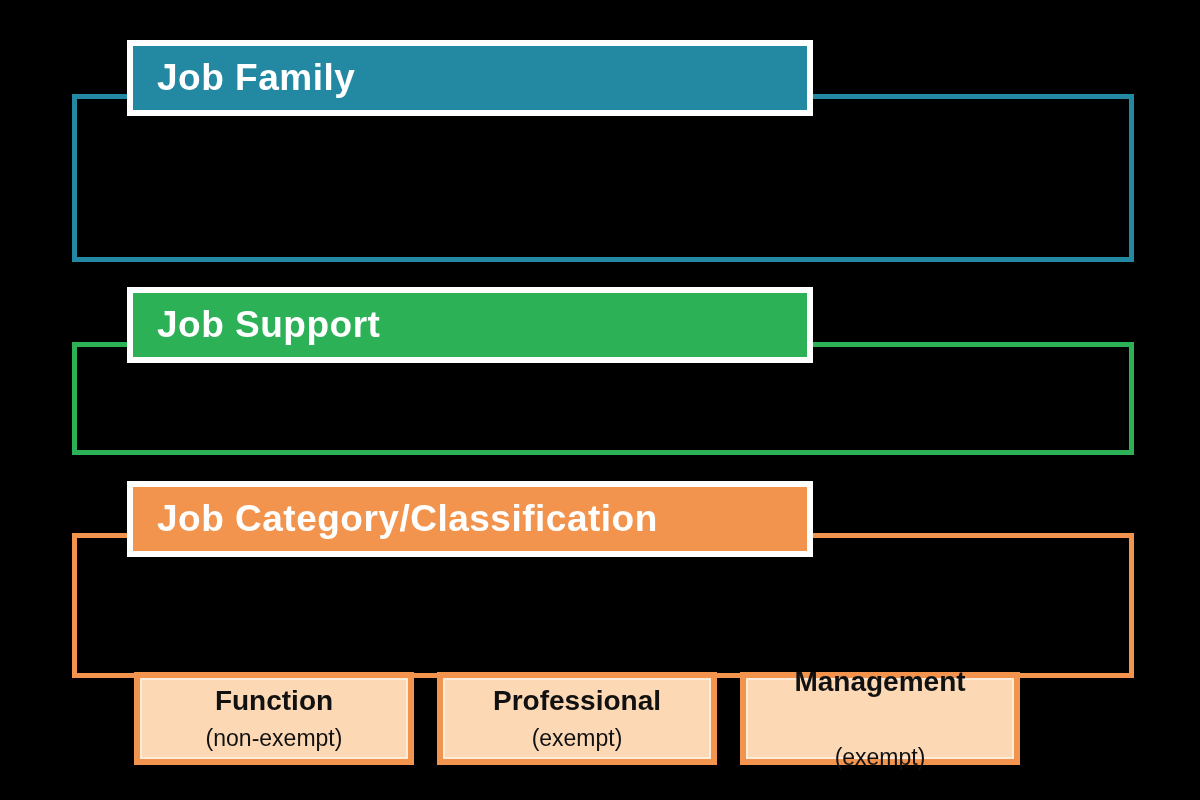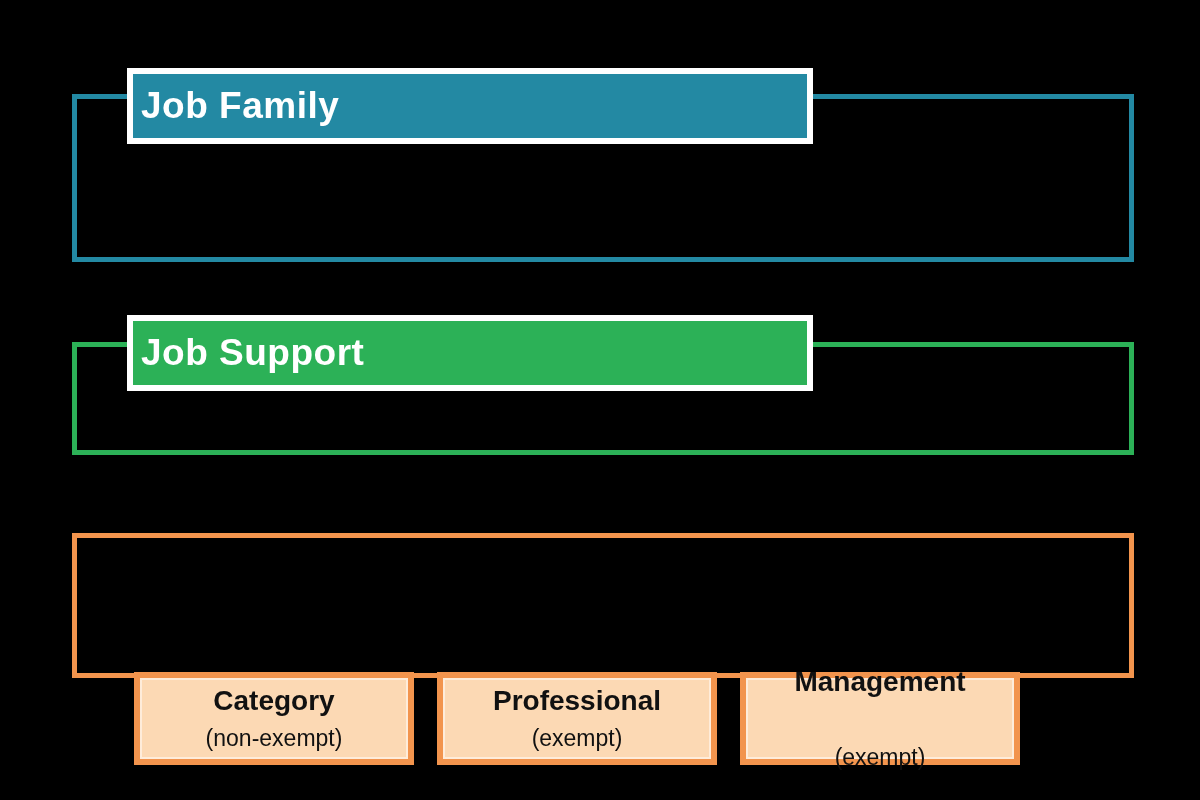--- a/index.html
+++ b/index.html
@@ -36,8 +36,7 @@
     border: 6px solid var(--white);
     display: flex;
     align-items: center;
-    padding-left: 8px;
-    margin-top: 28px;
+    padding-left: 24px;
   }
   .header-bar.teal   { background: var(--teal);   top: 40px;  }
   .header-bar.green  { background: var(--green);  top: 287px; }

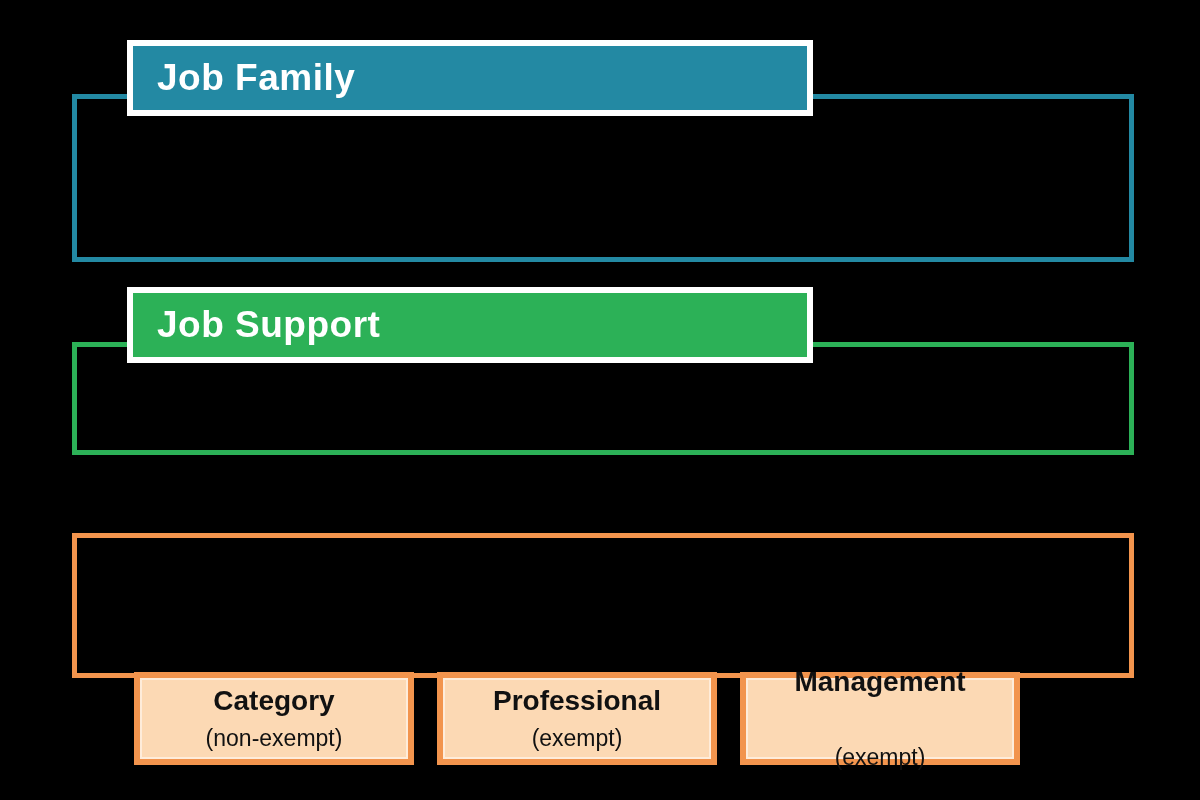--- a/index.html
+++ b/index.html
@@ -94,6 +94,9 @@
   </div>
 
   <div class="content-box orange"></div>
+  <div class="header-bar orange">
+    <span class="title">Job Category/Classification</span>
+  </div>
 
   <div class="category-box pos-0">
     <span class="category-name">Category</span>

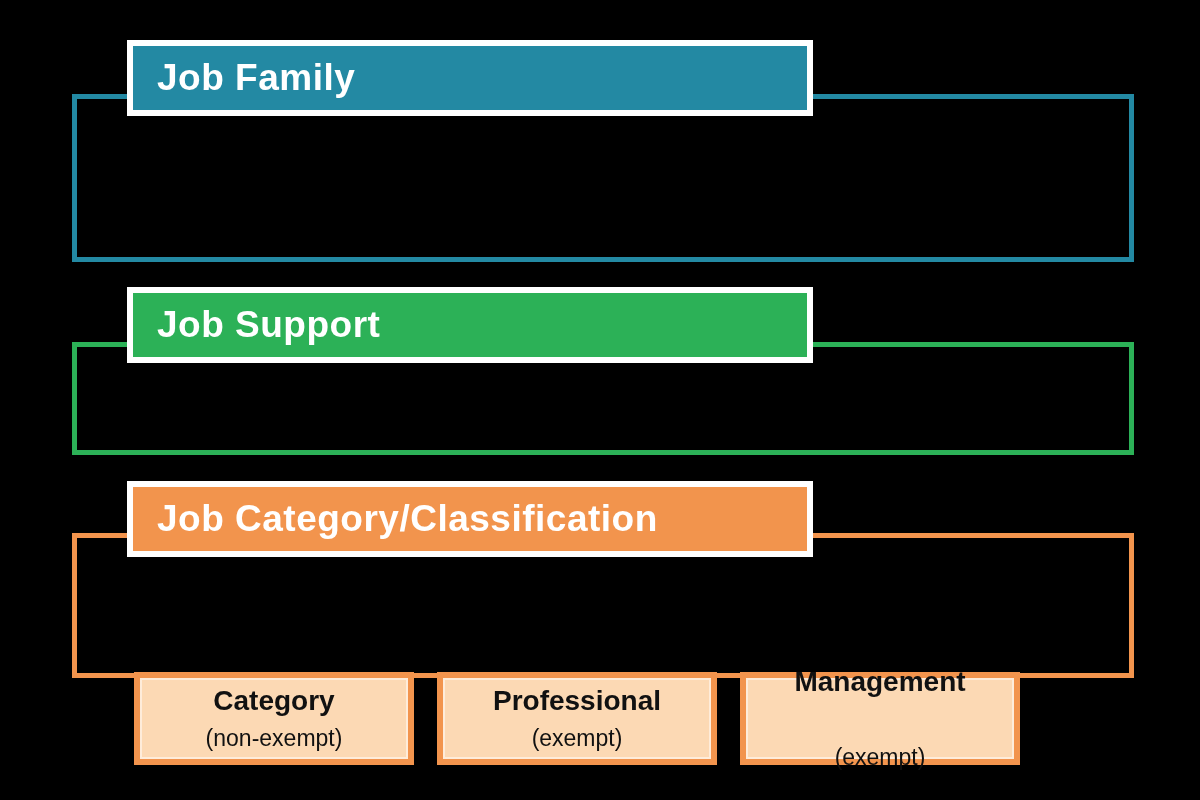--- a/index.html
+++ b/index.html
@@ -99,7 +99,7 @@
   </div>
 
   <div class="category-box pos-0">
-    <span class="category-name">Category</span>
+    <span class="category-name">Function</span>
     <span class="category-status">(non-exempt)</span>
   </div>
   <div class="category-box pos-1">

